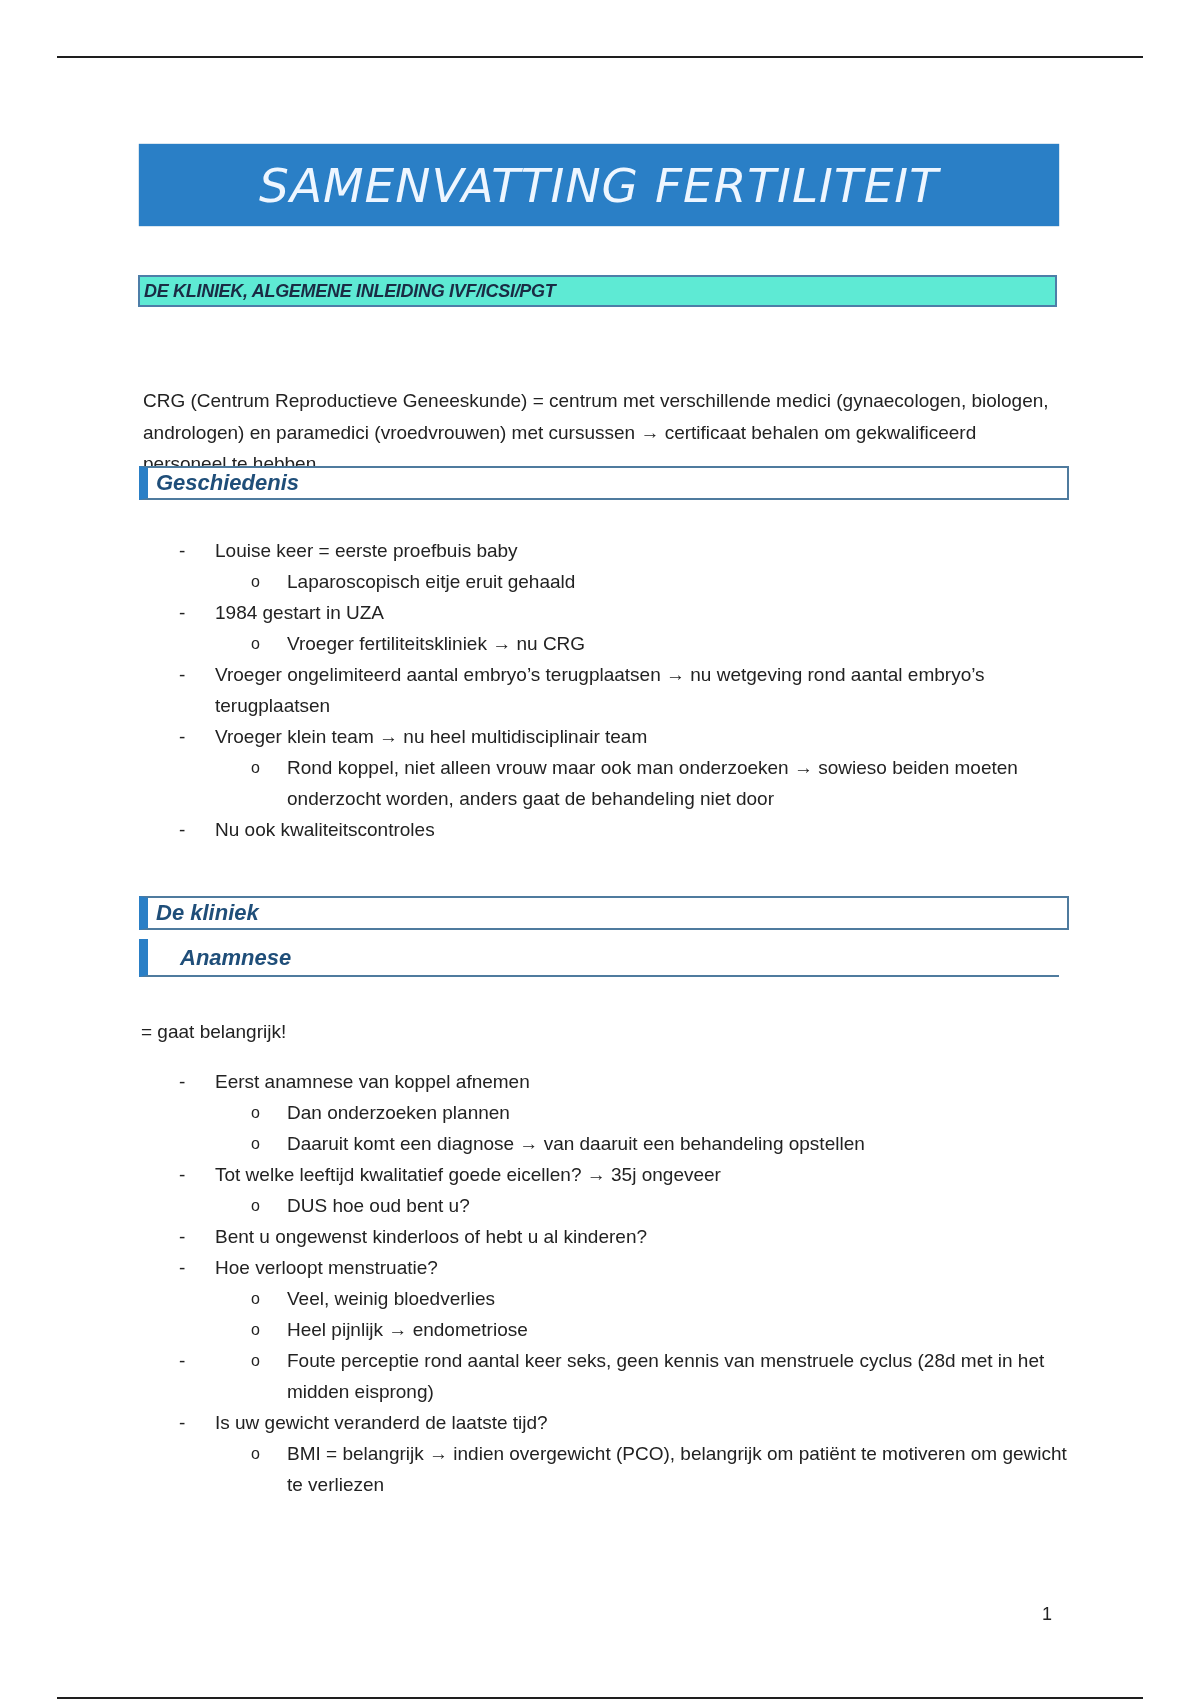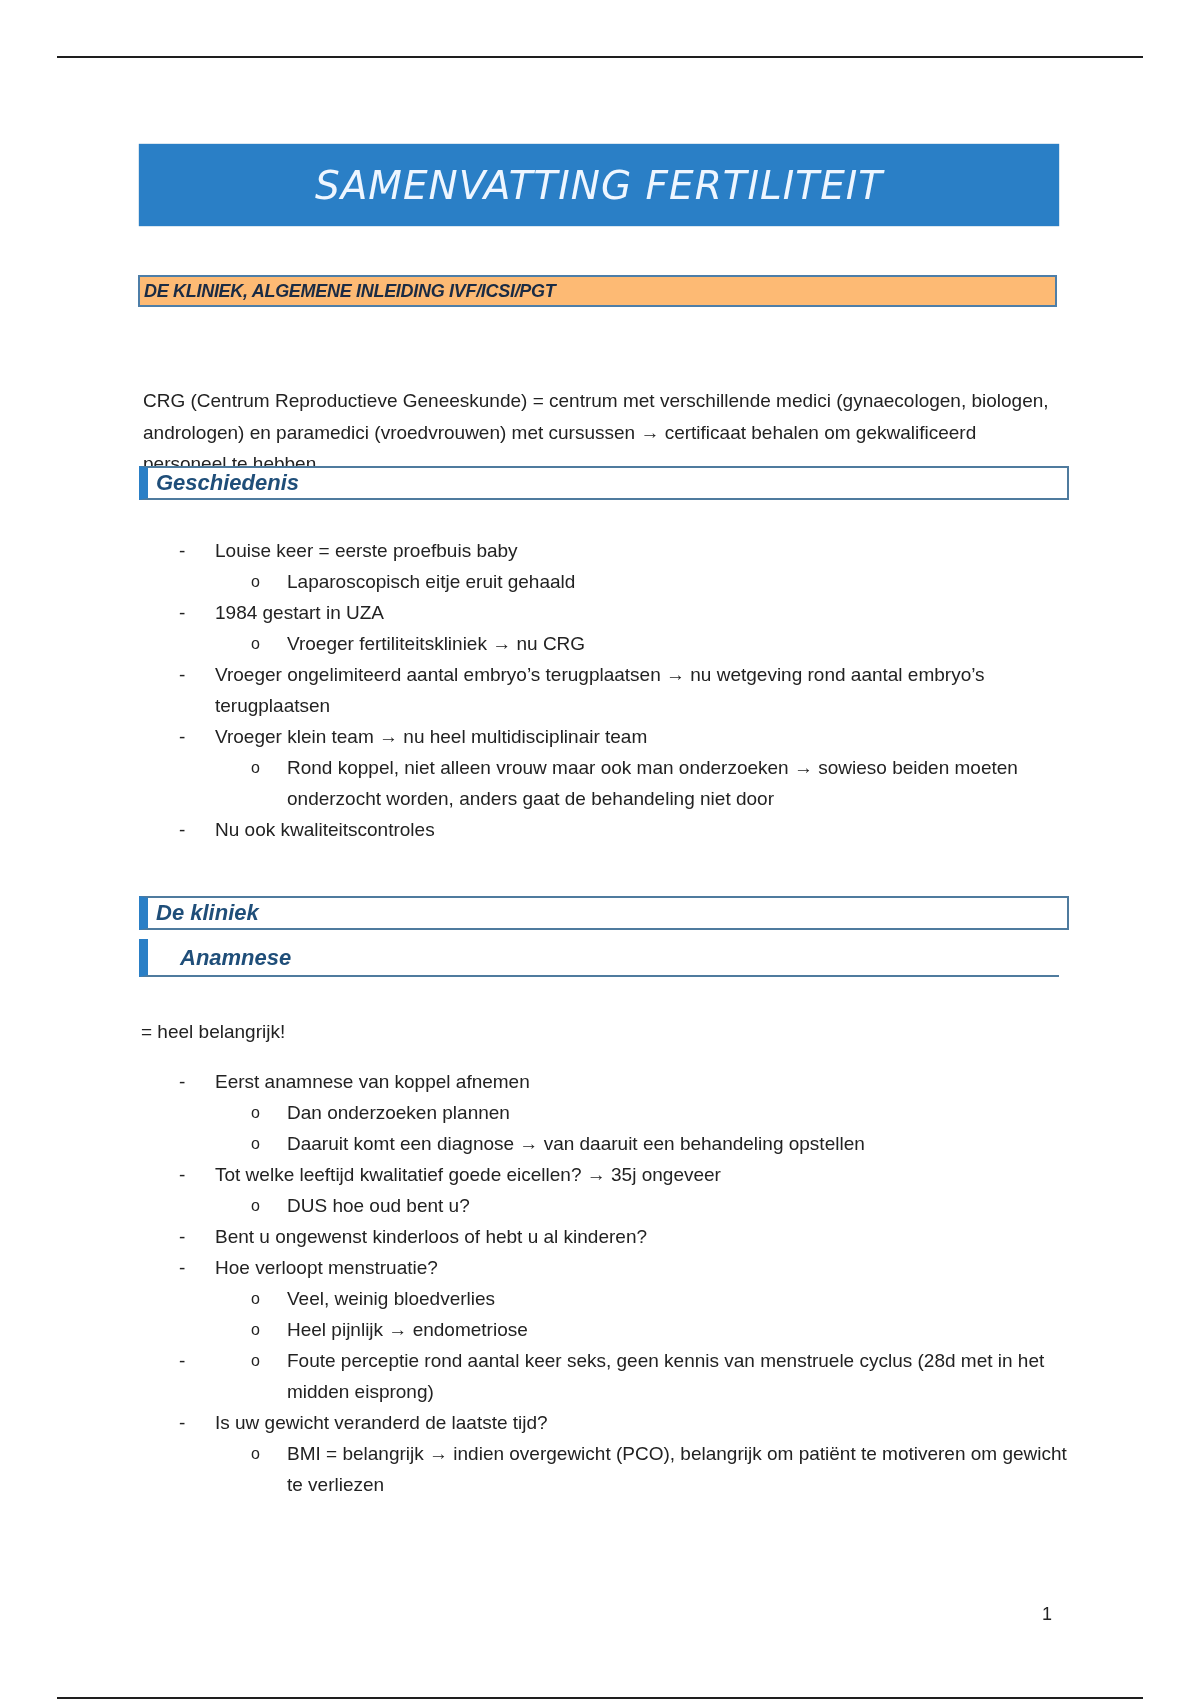--- a/index.html
+++ b/index.html
@@ -48,7 +48,7 @@
       color: #eef6ff;
       font-family: "DejaVu Sans", sans-serif;
       font-style: italic;
-      font-size: 39px;
+      font-size: 47px;
       letter-spacing: 1px;
       font-weight: 300;
     }

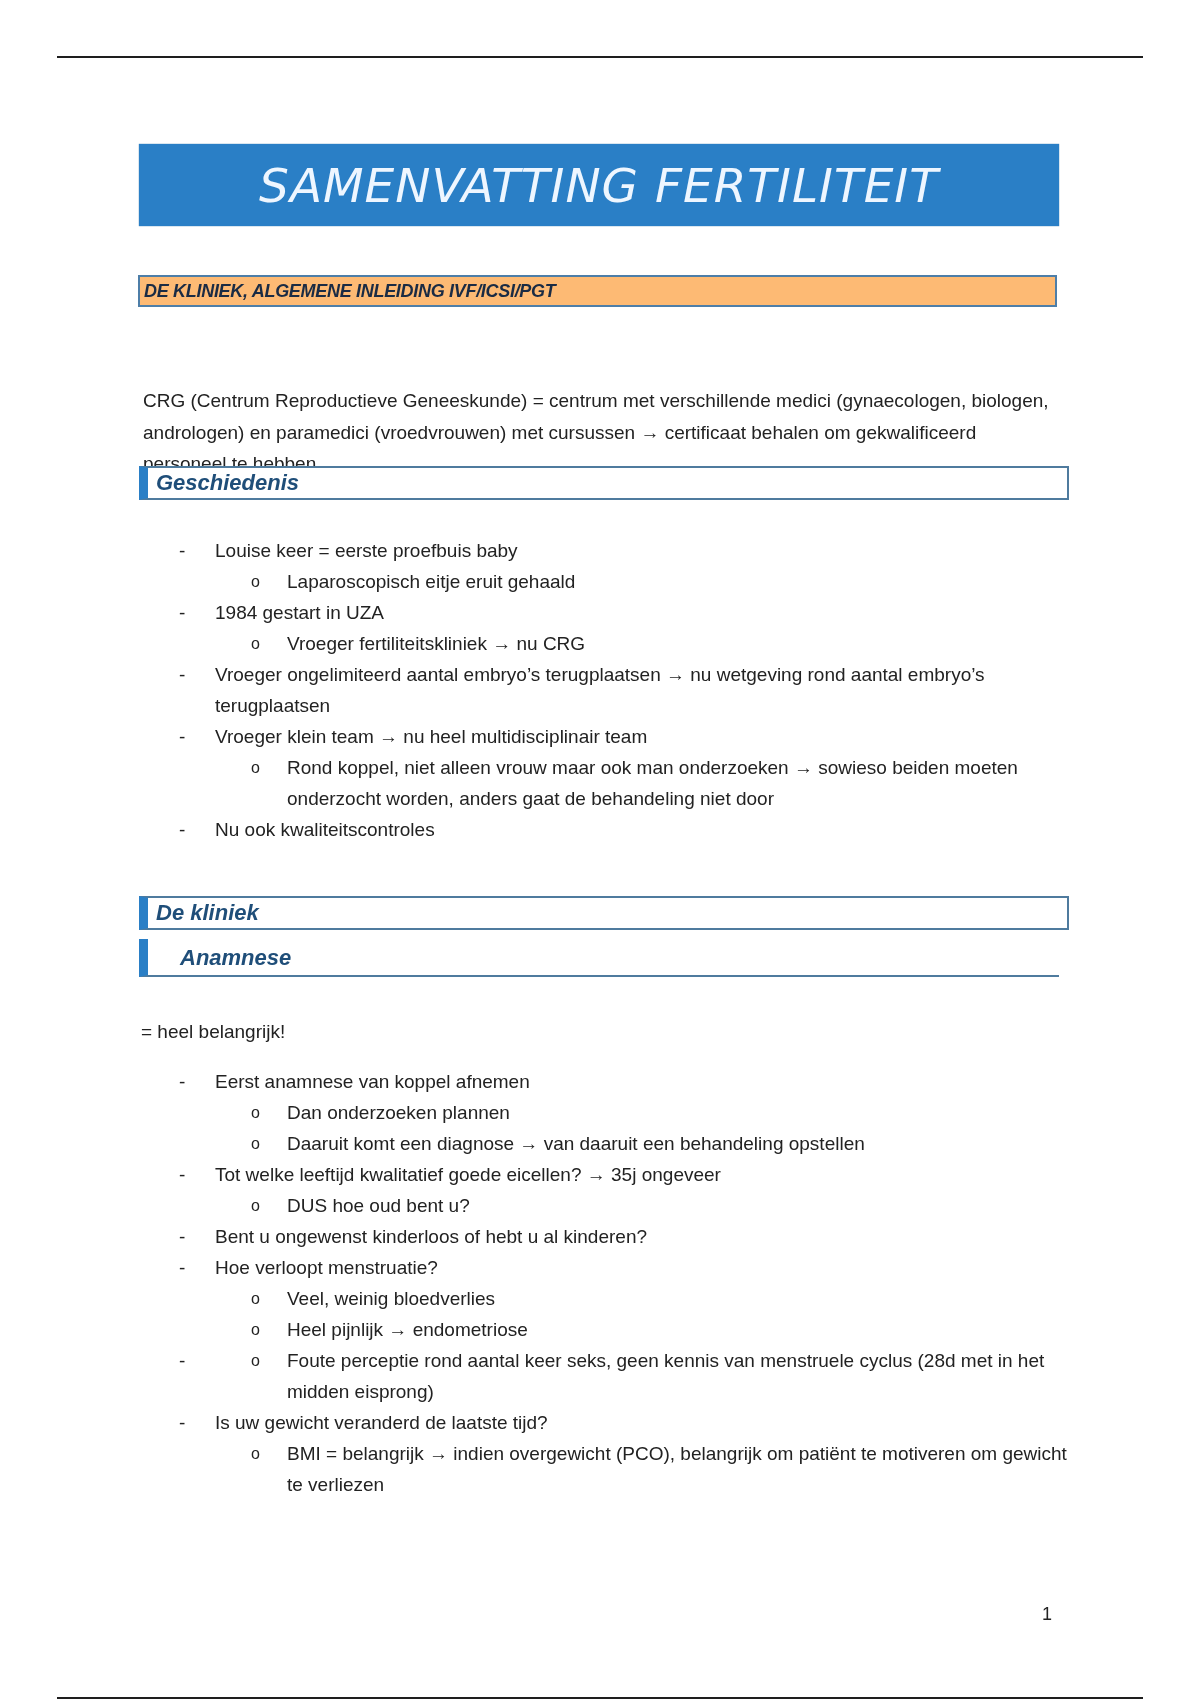--- a/index.html
+++ b/index.html
@@ -59,7 +59,7 @@
       top: 275px;
       width: 919px;
       height: 32px;
-      background: #fdba74;
+      background: #5eead4;
       border: 2px solid #4d7ea8;
       box-sizing: border-box;
       display: flex;

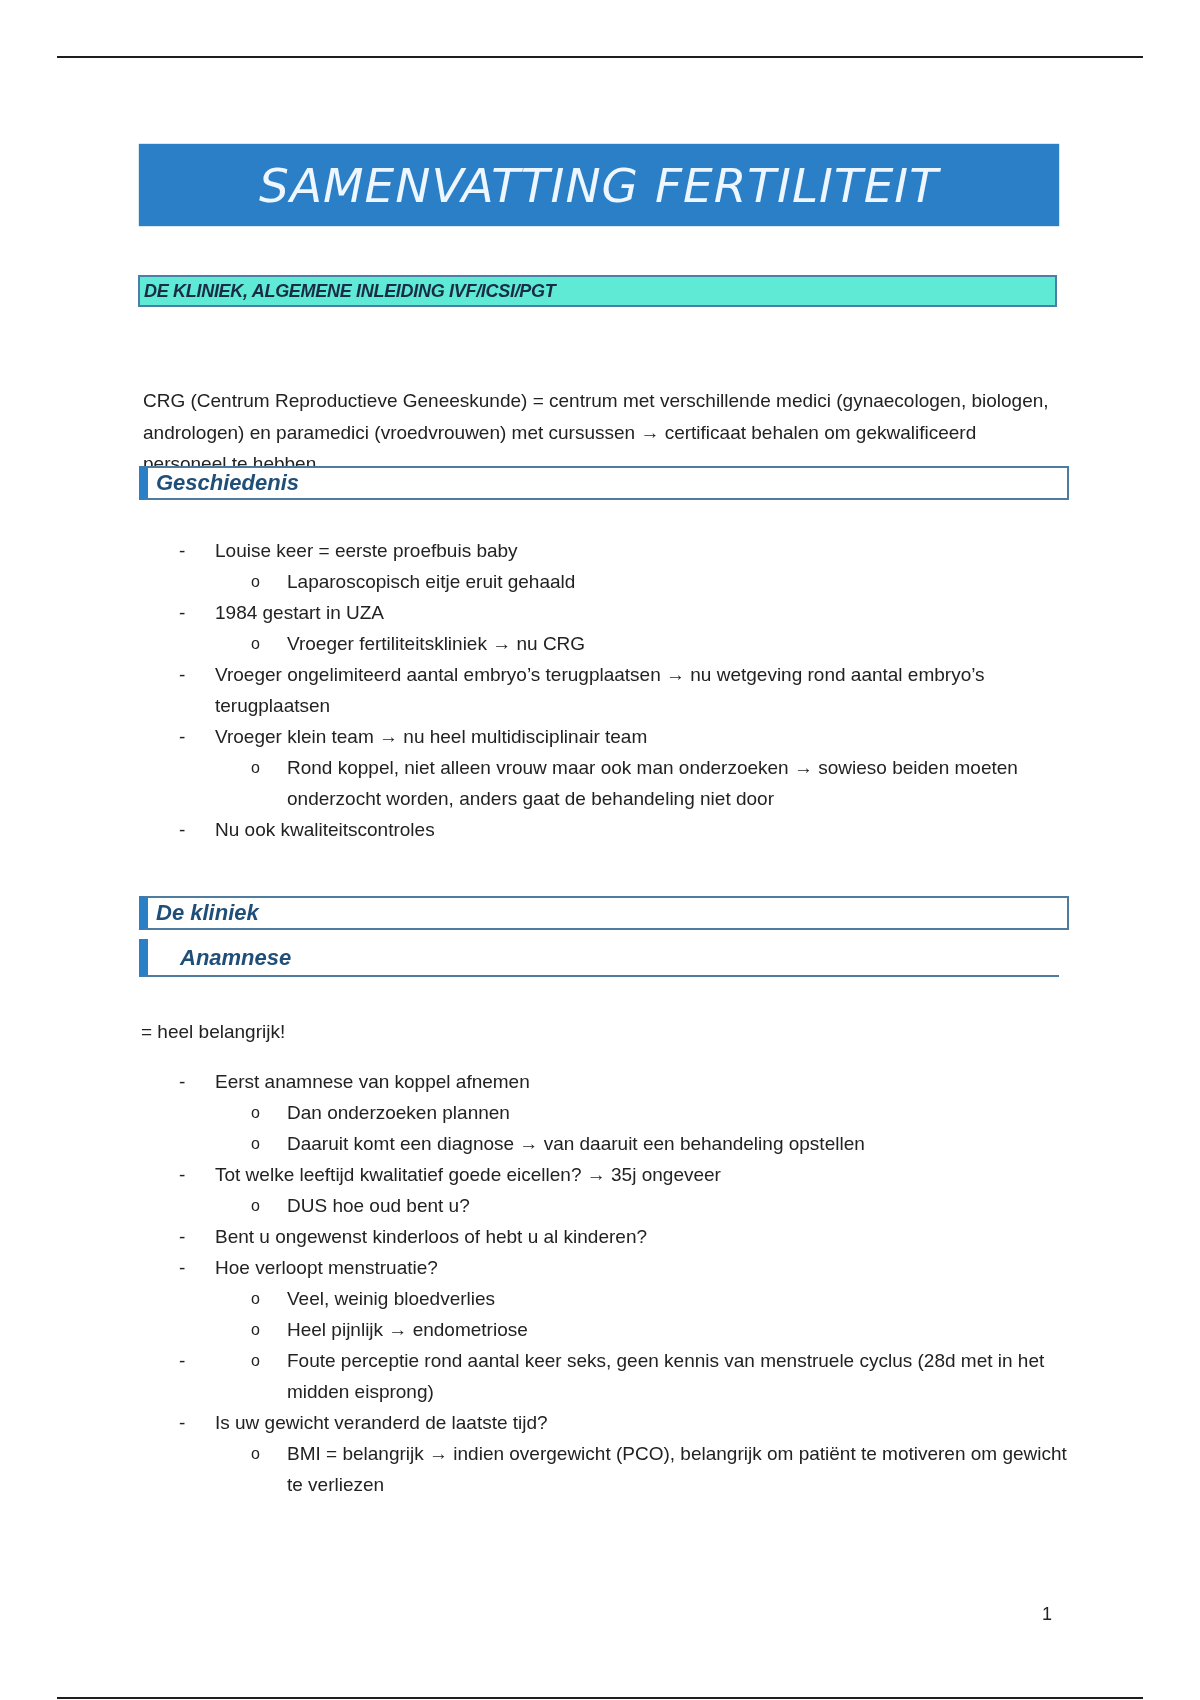--- a/index.html
+++ b/index.html
@@ -198,7 +198,7 @@
     <span>Anamnese</span>
   </div>
 
-  <div class="para" style="top:1016px; left:2px;">= heel belangrijk!</div>
+  <div class="para" style="top:1016px; left:2px;">= gaat belangrijk!</div>
 
   <ul class="list" id="list-anamnese" style="top:1066px;">
       <li class="l1"><span class="marker">-</span><span>Eerst anamnese van koppel afnemen</span></li>

